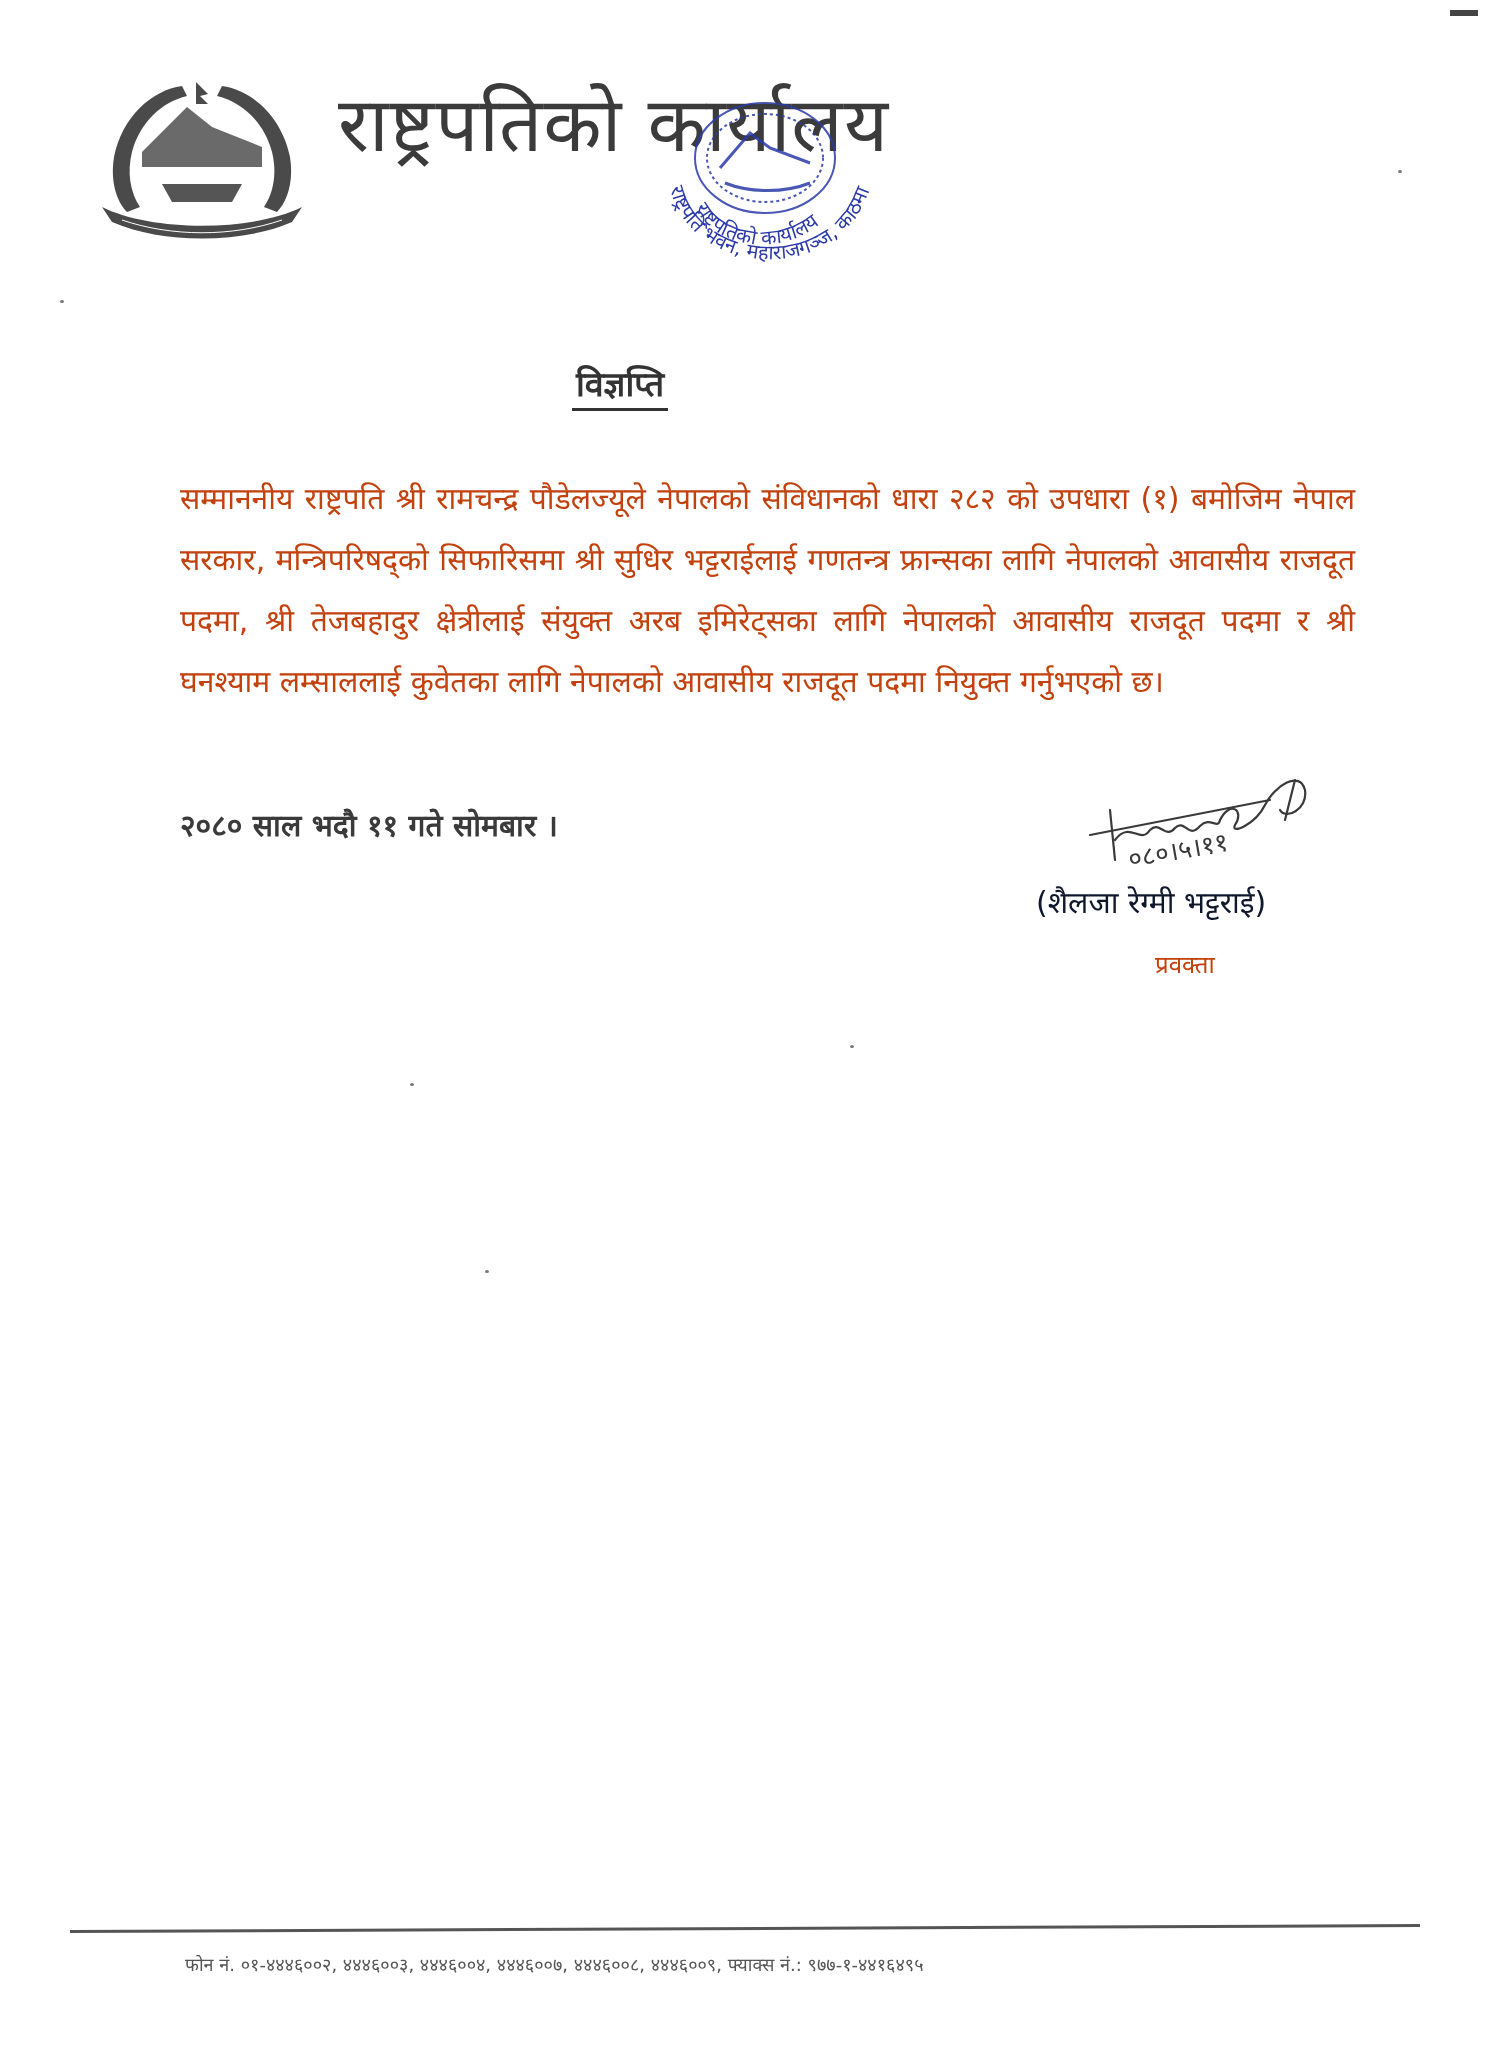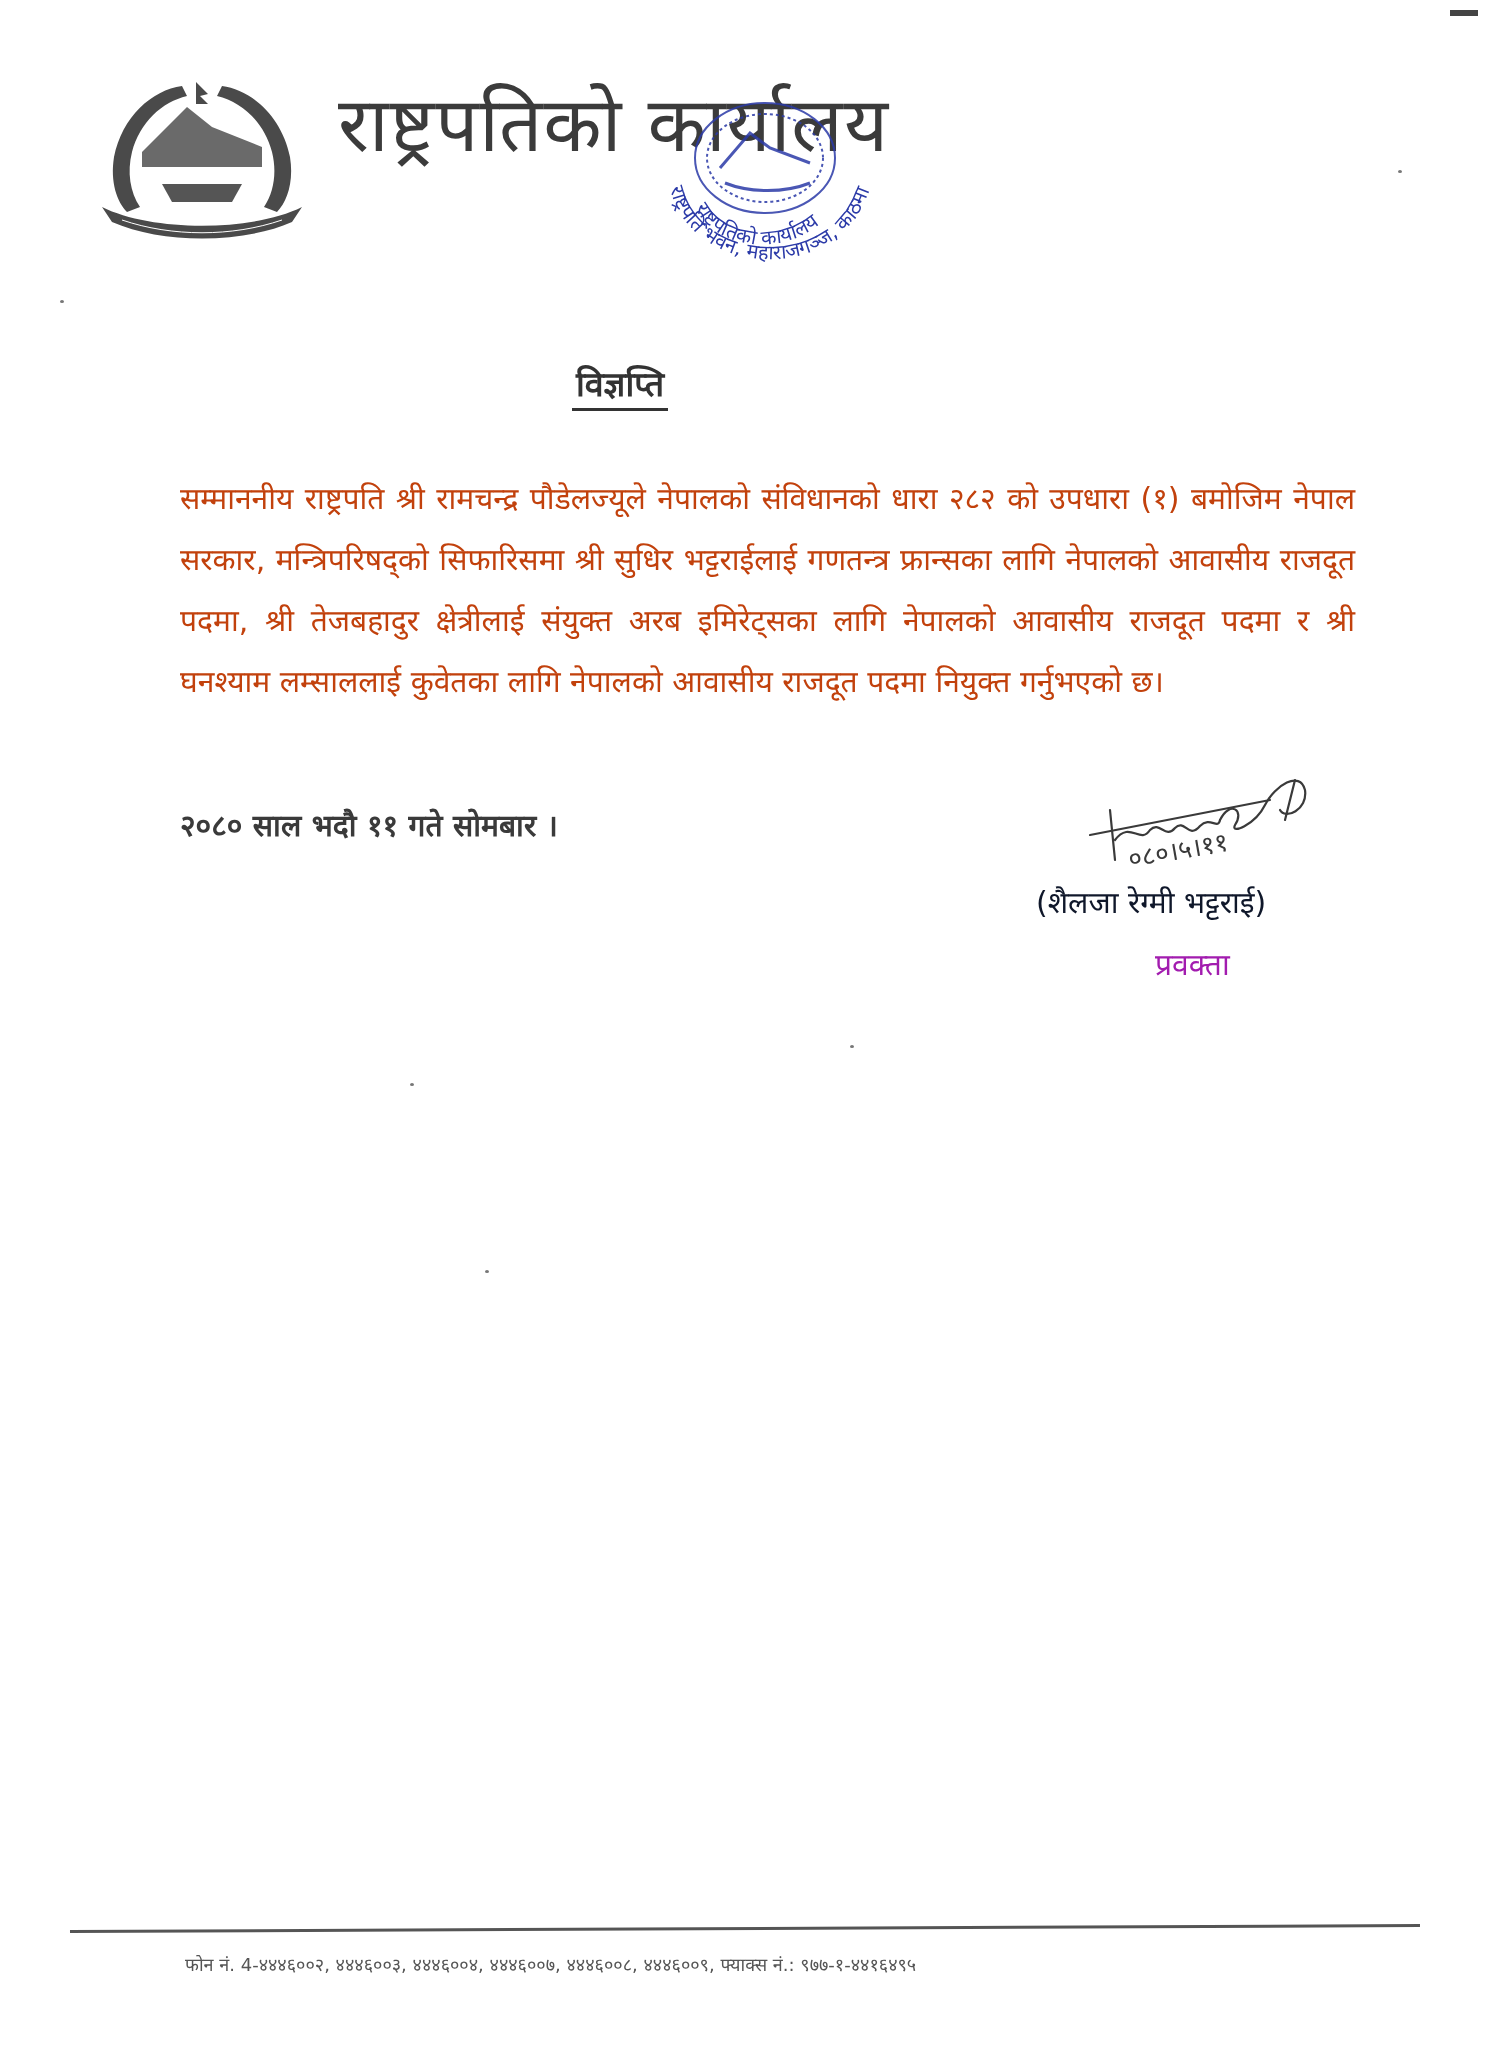--- a/index.html
+++ b/index.html
@@ -18,7 +18,7 @@
   .date { left: 180px; top: 796px; font-size: 30px; line-height: 60px; color: #3a3a3a; font-weight: bold; }
   .sig { left: 1070px; top: 760px; width: 270px; height: 120px; }
   .signer { left: 1036px; top: 878px; font-size: 30px; line-height: 50px; color: #0f172a; white-space: nowrap; }
-  .role { left: 1155px; top: 940px; font-size: 30px; line-height: 50px; color: #a21caf; }
+  .role { left: 1155px; top: 940px; font-size: 24px; line-height: 50px; color: #c2410c; }
   .footer-rule { left: 70px; top: 1930px; width: 1350px; height: 0; border-top: 3px solid #555; transform: rotate(-0.25deg); transform-origin: left; }
   .footer-text { left: 185px; top: 1950px; font-size: 18px; line-height: 30px; color: #555; white-space: nowrap; }
   .corner-mark { left: 1450px; top: 10px; width: 28px; height: 6px; background: #444; }

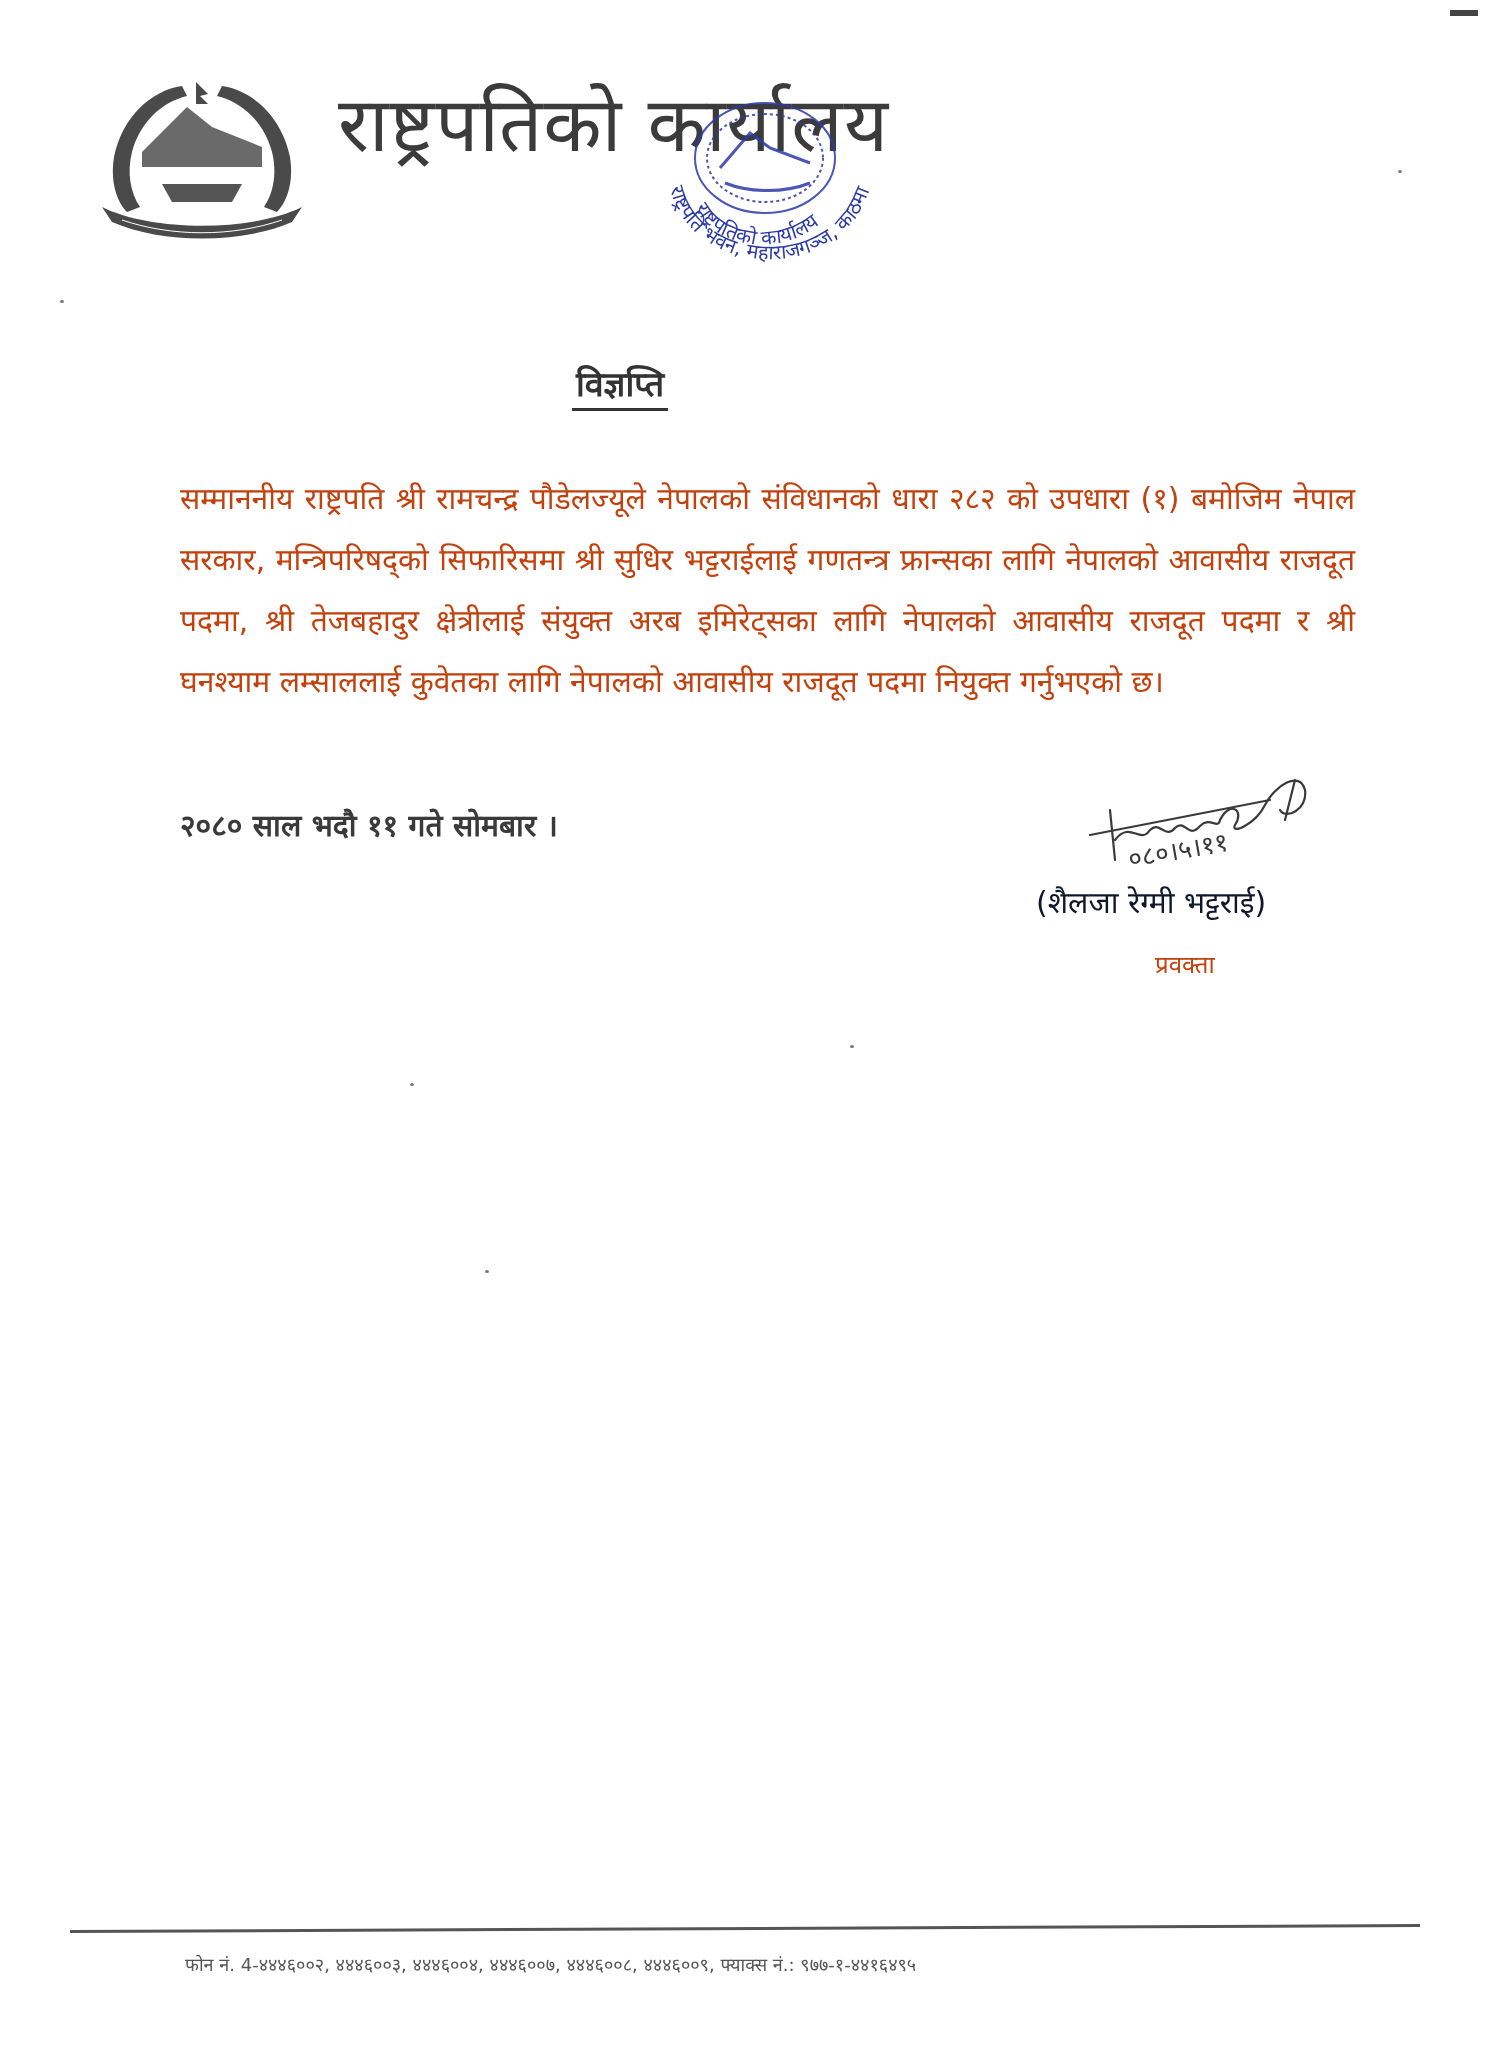--- a/index.html
+++ b/index.html
@@ -100,7 +100,7 @@
 <div class="abs role">प्रवक्ता</div>
 
 <div class="abs footer-rule"></div>
-<div class="abs footer-text">फोन नं. 4-४४४६००२, ४४४६००३, ४४४६००४, ४४४६००७, ४४४६००८, ४४४६००९, फ्याक्स नं.: ९७७-१-४४१६४९५</div>
+<div class="abs footer-text">फोन नं. ०१-४४४६००२, ४४४६००३, ४४४६००४, ४४४६००७, ४४४६००८, ४४४६००९, फ्याक्स नं.: ९७७-१-४४१६४९५</div>
 
 <div class="abs speck" style="left:60px;top:300px;"></div>
 <div class="abs speck" style="left:1398px;top:170px;"></div>

